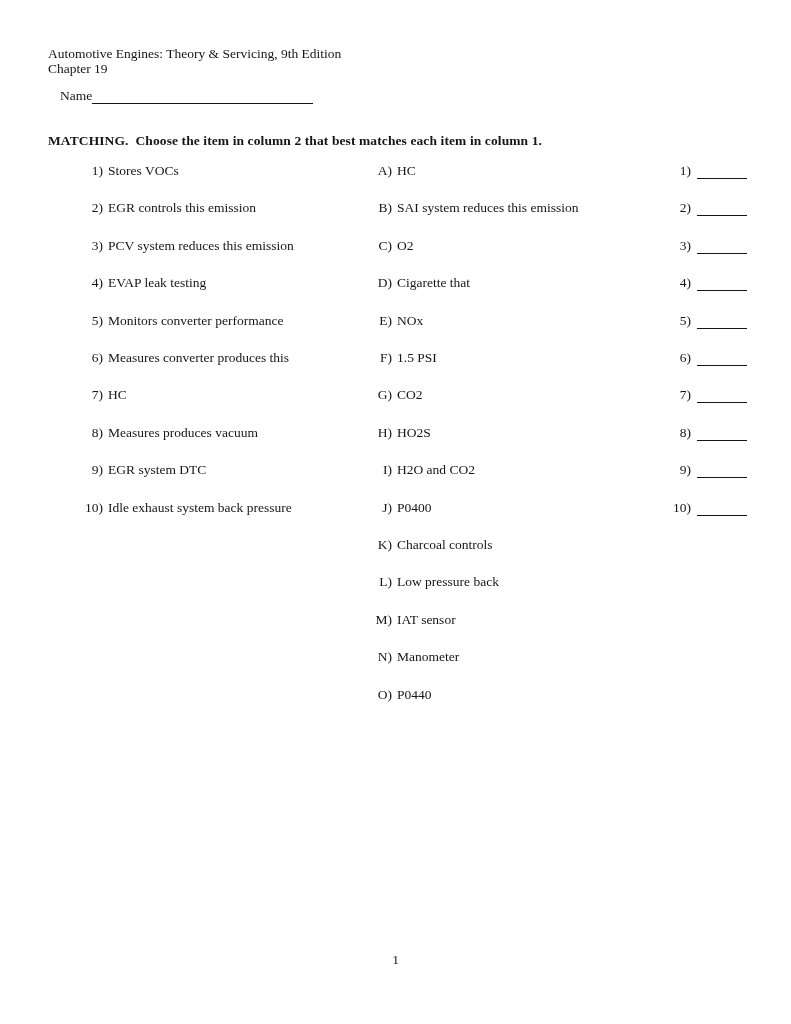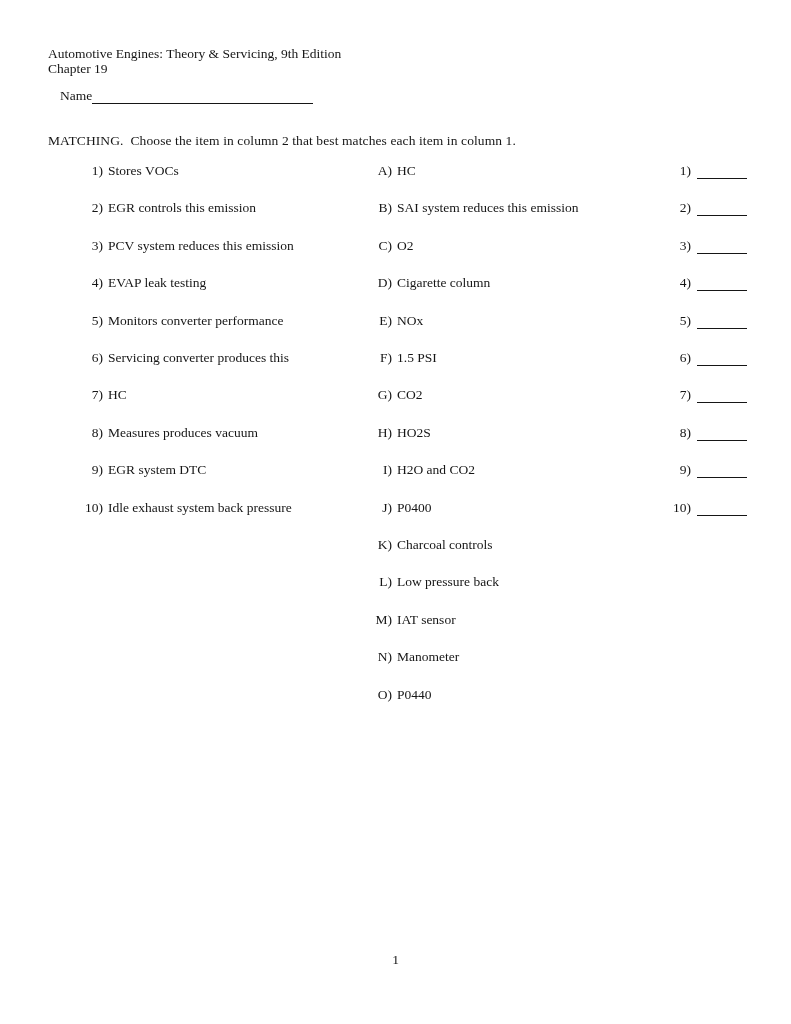--- a/index.html
+++ b/index.html
@@ -36,7 +36,7 @@
     position: absolute;
     left: 48px;
     top: 133px;
-    font-weight: normal;
+    font-weight: bold;
     white-space: pre-wrap;
     letter-spacing: 0.1px;
   }

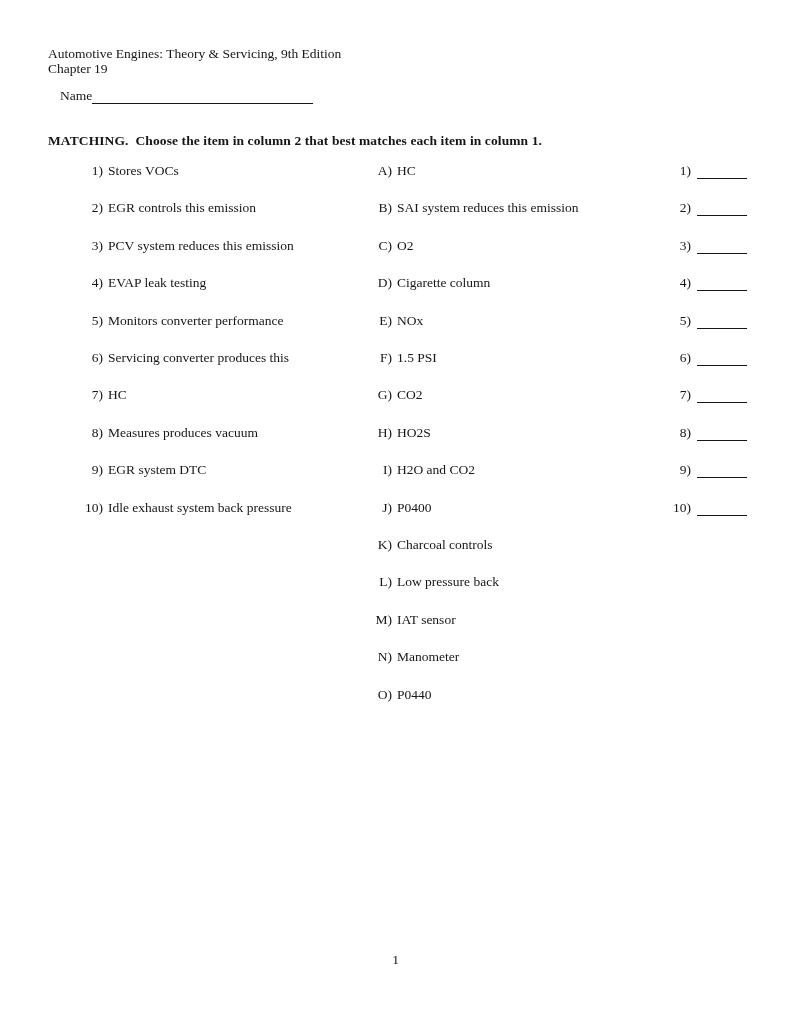--- a/index.html
+++ b/index.html
@@ -143,7 +143,7 @@
       </div>
       <div class="row">
         <span class="num">D)</span>
-        <span class="txt">Cigarette column</span>
+        <span class="txt">Cigarette that</span>
       </div>
       <div class="row">
         <span class="num">E)</span>

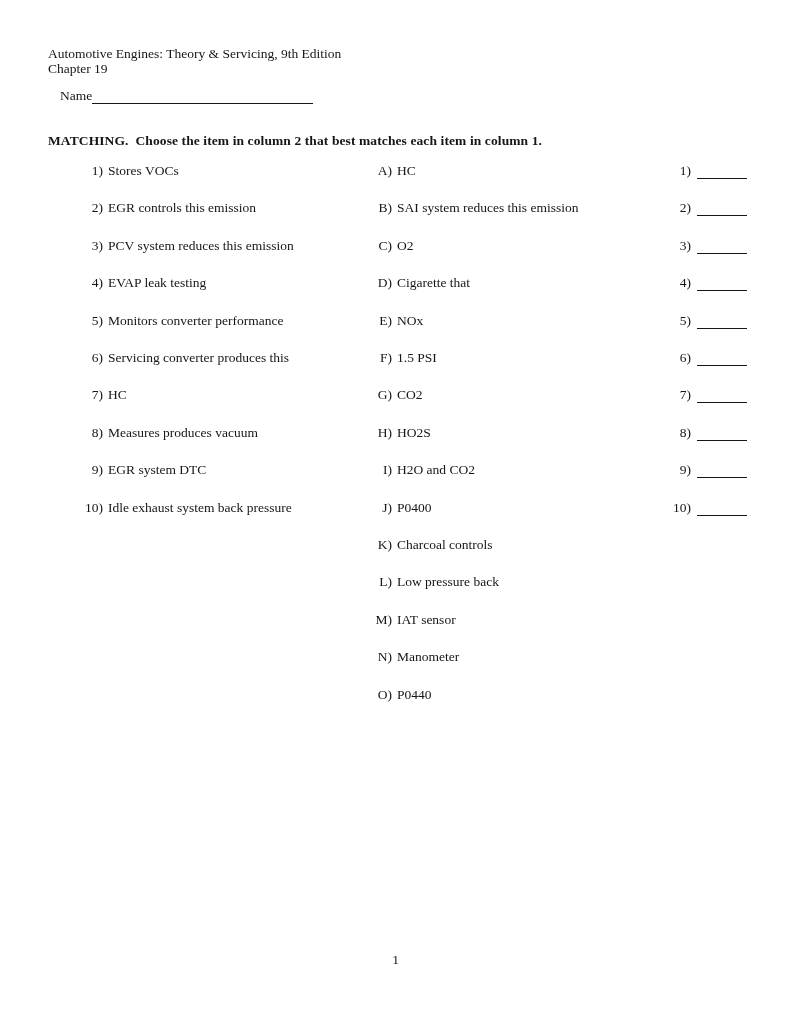--- a/index.html
+++ b/index.html
@@ -109,7 +109,7 @@
       </div>
       <div class="row">
         <span class="num">6)</span>
-        <span class="txt">Servicing converter produces this</span>
+        <span class="txt">Measures converter produces this</span>
       </div>
       <div class="row">
         <span class="num">7)</span>

